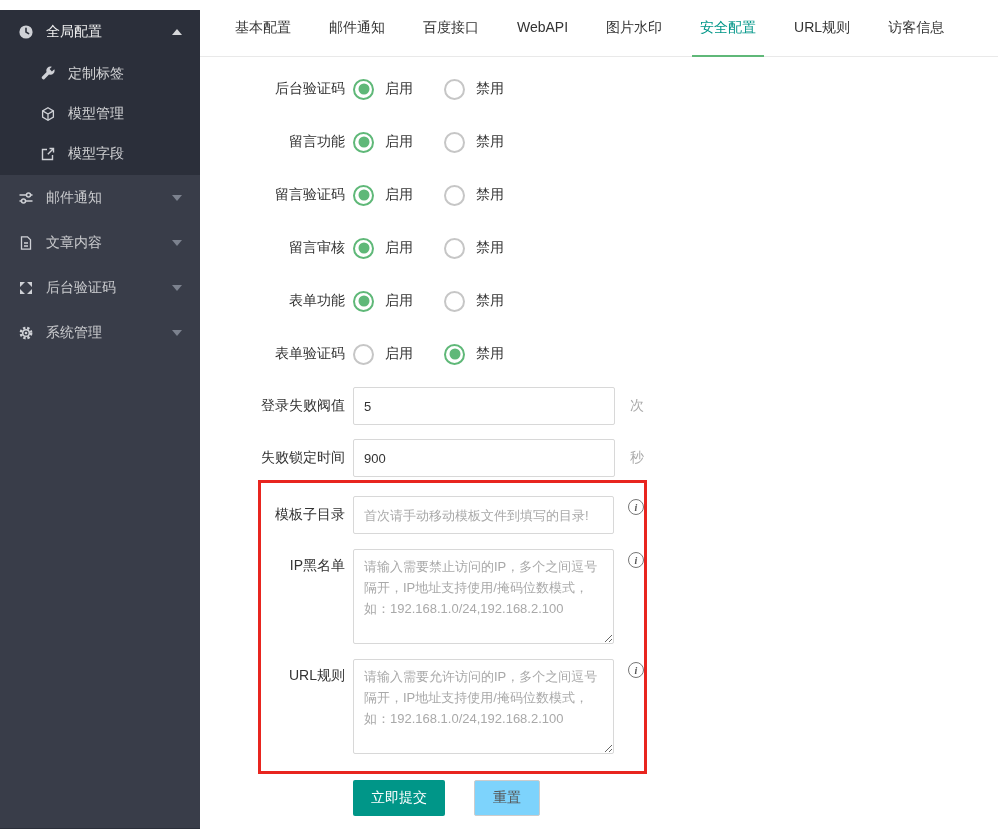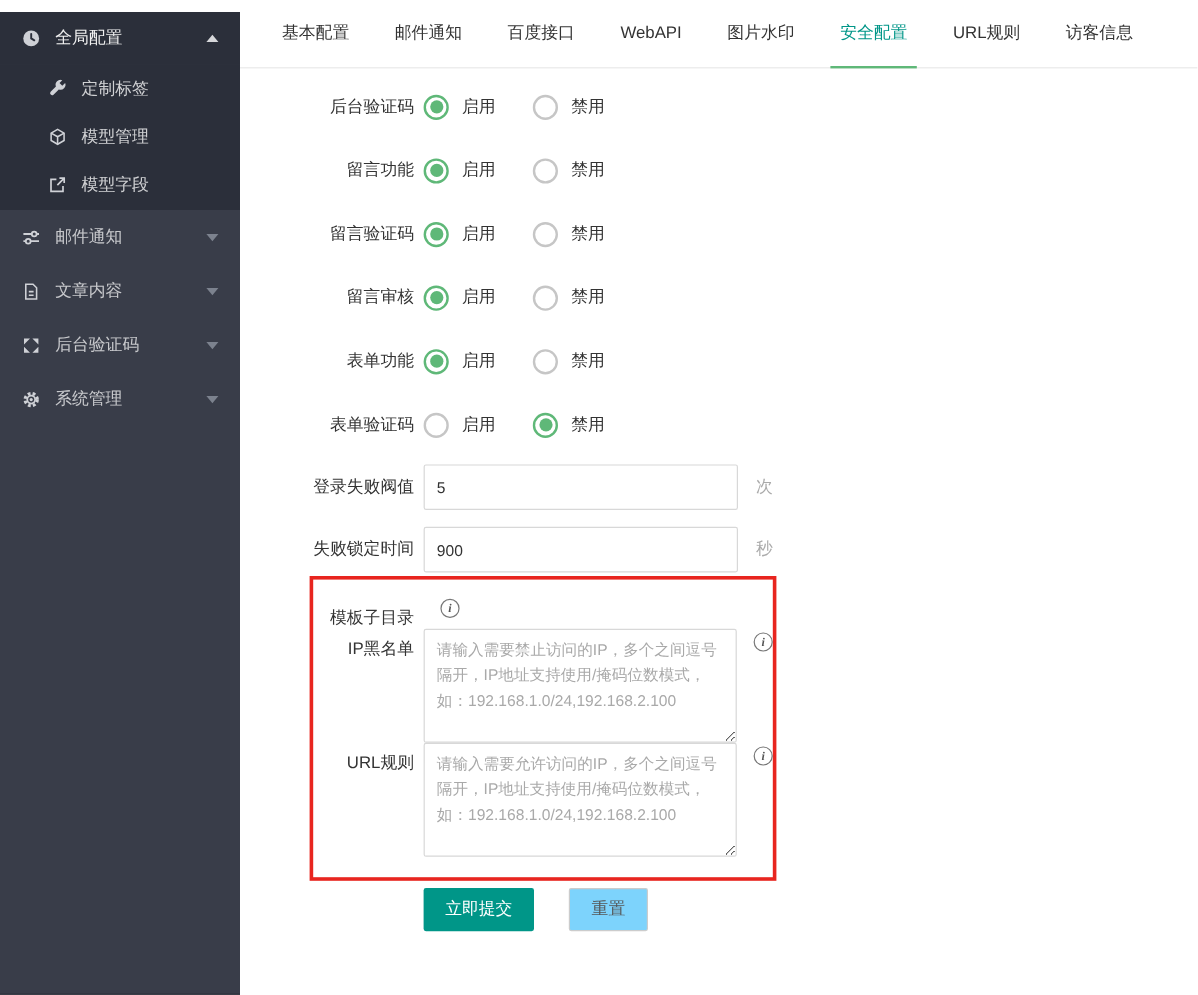--- a/index.html
+++ b/index.html
@@ -58,7 +58,7 @@
   .unit { margin-left:15px; color:#aaa; }
   
   .hl-box { margin-left:58px; width:389px; border:3px solid #e8251f; padding:13px 0 7px 0; }
-  .hl-row { display:flex; align-items:flex-start; }
+  .hl-row { display:flex; align-items:flex-start; margin-bottom:15px; }
   .hl-row:last-child { margin-bottom:10px; }
   .hl-row .flabel { width:84px; flex:0 0 84px; padding-top:10px; }
   .hl-row.ta .flabel { padding-top:8px; }

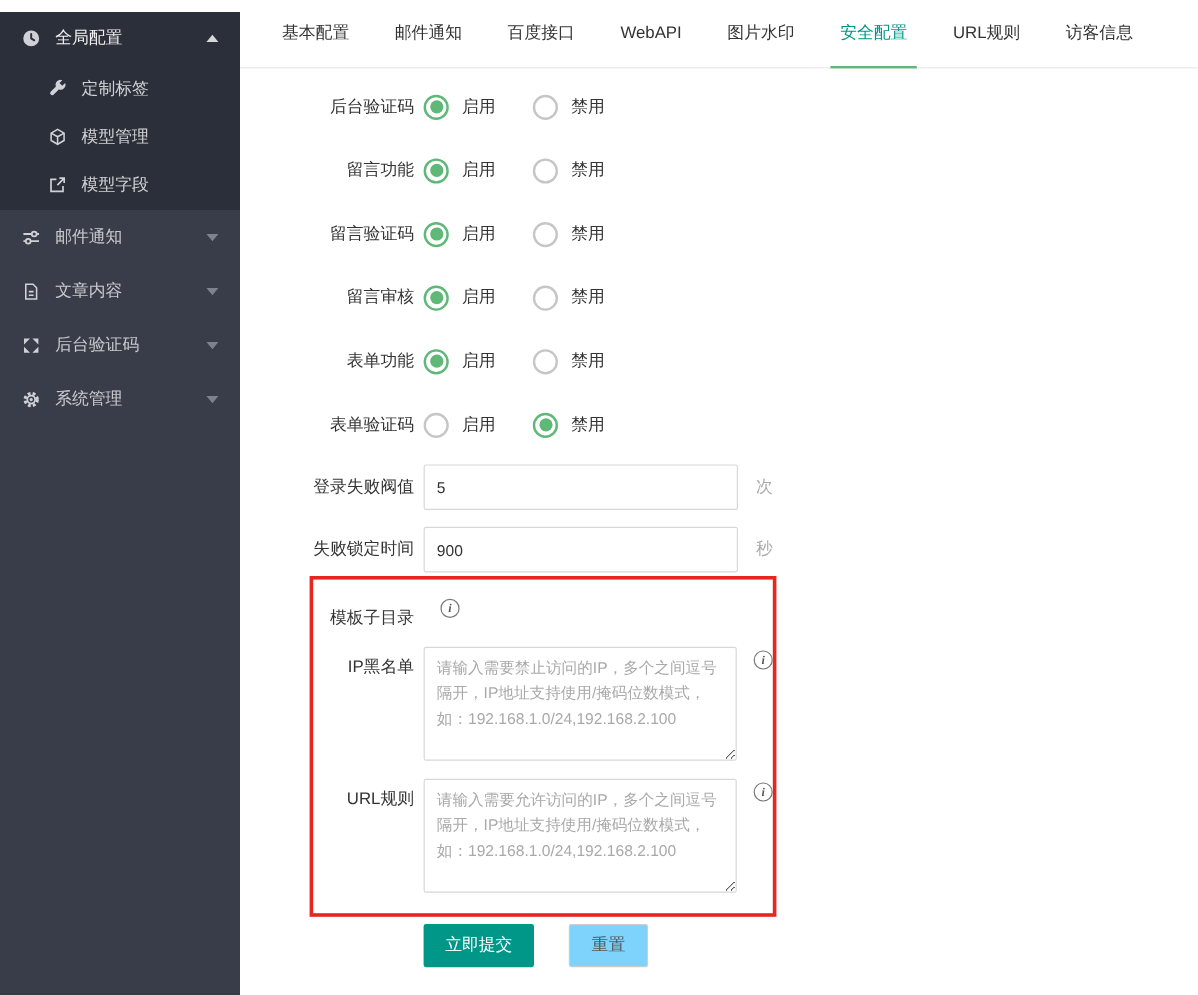--- a/index.html
+++ b/index.html
@@ -279,6 +279,7 @@
 
       <div class="hl-row">
         <span class="flabel">模板子目录</span>
+        <input class="tinput" type="text" placeholder="首次请手动移动模板文件到填写的目录!" style="">
         <span class="info-ico">i</span>
       </div>
 

